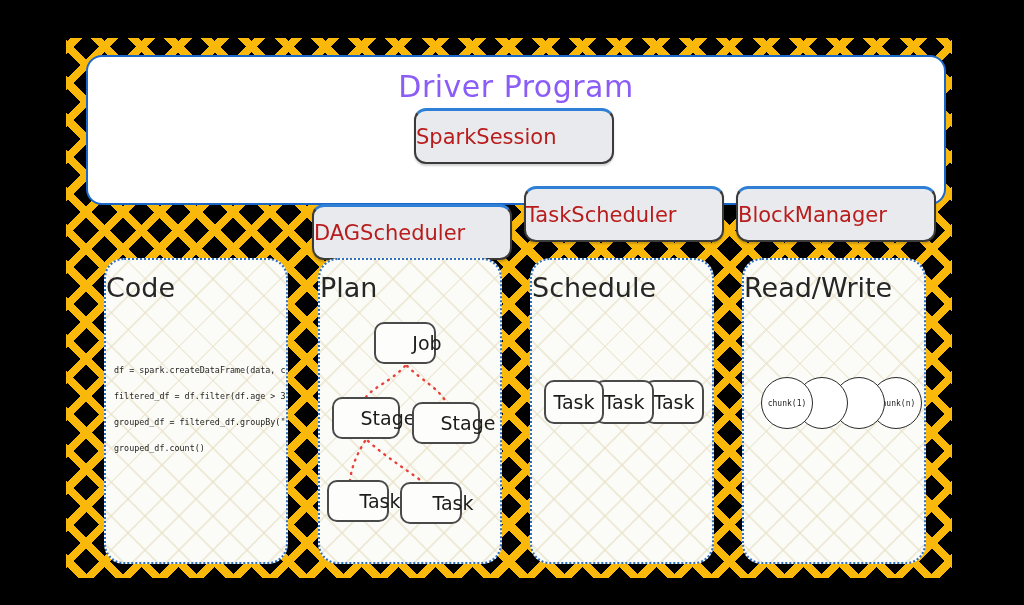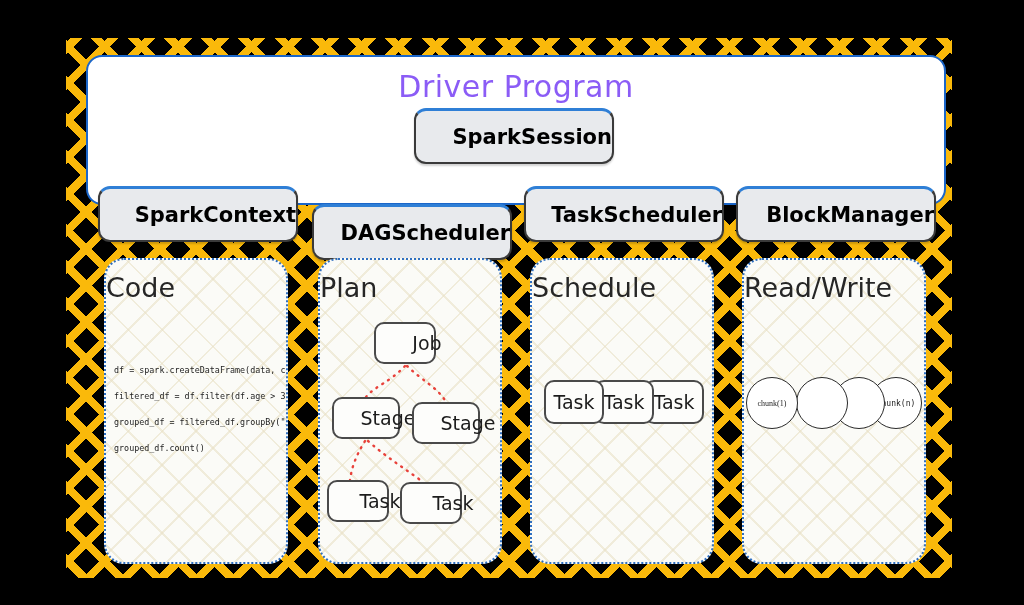--- a/index.html
+++ b/index.html
@@ -89,11 +89,10 @@
     border-radius: 12px;
     display: flex;
     align-items: center;
-    justify-content: flex-end;
+    justify-content: flex-start;
     font-size: 21px;
-    color: #000000;
+    color: #b91c1c;
     box-shadow: 0 2px 2px rgba(0,0,0,.18);
-    font-weight: bold;
   }
 
   .spark-session {

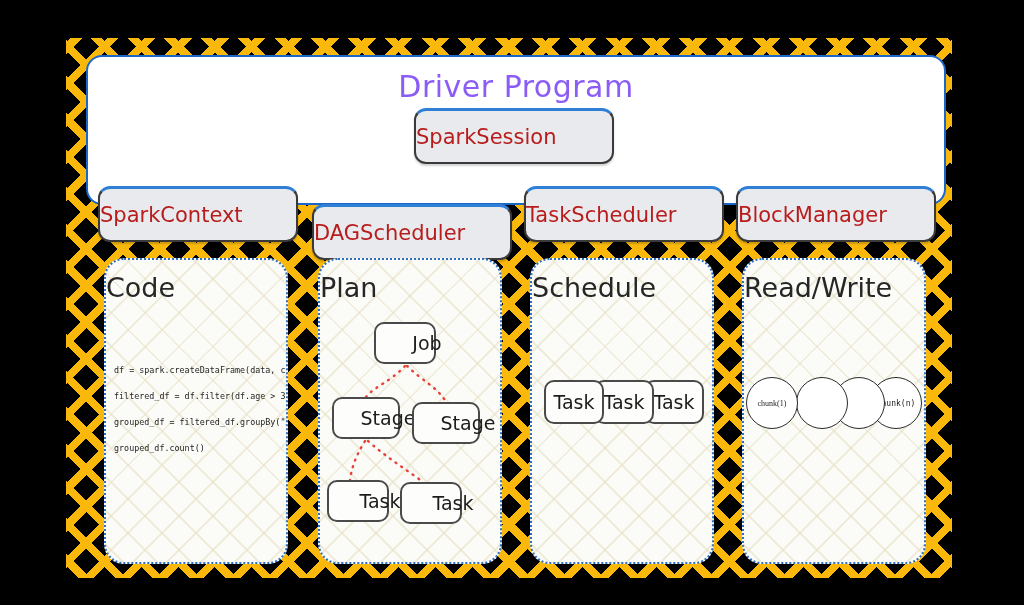--- a/index.html
+++ b/index.html
@@ -231,9 +231,6 @@
     <span>SparkSession</span>
   </div>
 
-  <div class="gray-box hdr hdr-spark-context">
-    <span>SparkContext</span>
-  </div>
   <div class="gray-box hdr hdr-dag-scheduler">
     <span>DAGScheduler</span>
   </div>

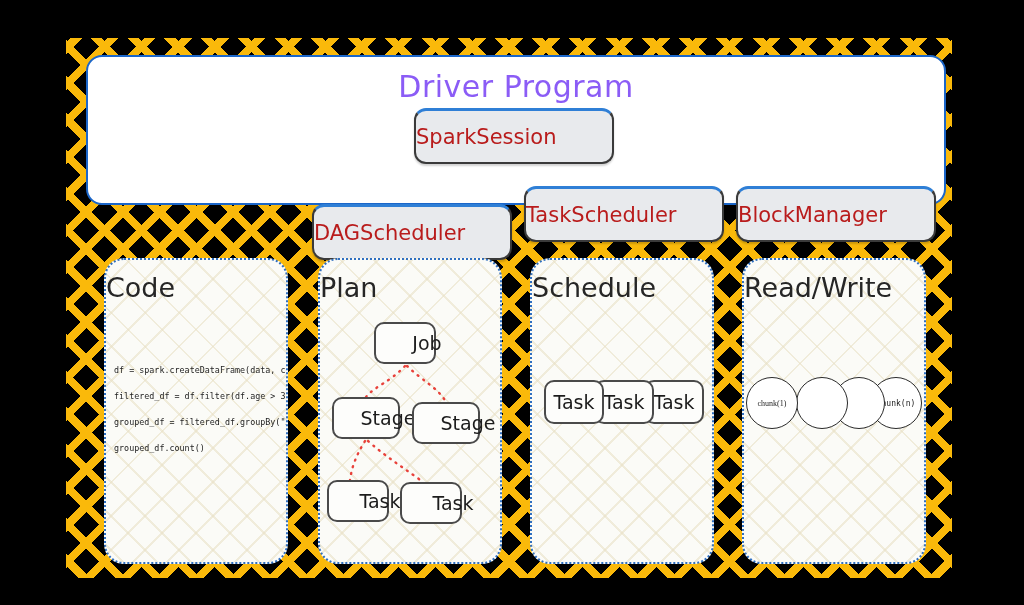--- a/index.html
+++ b/index.html
@@ -211,7 +211,7 @@
     font-size: 8px;
     color: #1d1d1d;
   }
-  .chunk-0 { left: 2px;  z-index: 4; font-family: Liberation Serif, serif; }
+  .chunk-0 { left: 17px;  z-index: 4; }
   .chunk-1 { left: 52px;  z-index: 3; }
   .chunk-2 { left: 89px;  z-index: 2; }
   .chunk-3 { left: 126px; z-index: 1; }

